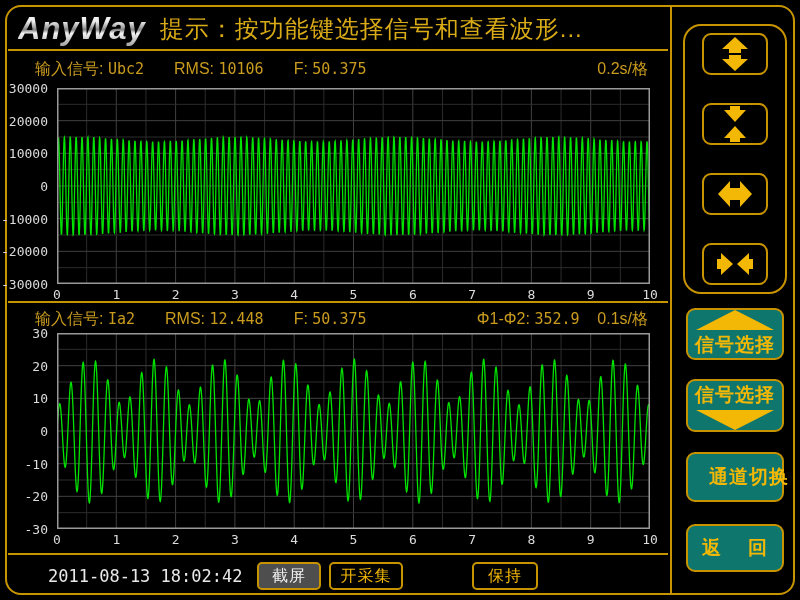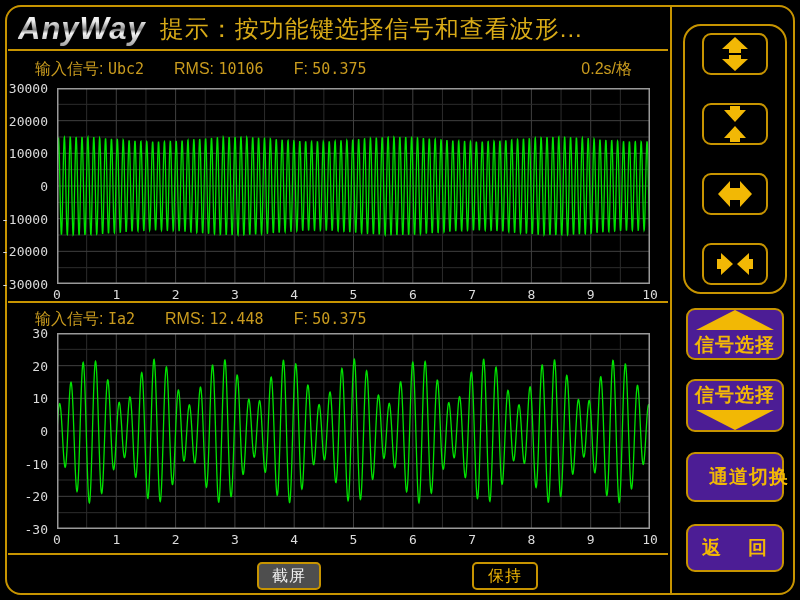--- a/index.html
+++ b/index.html
@@ -28,7 +28,7 @@
   .hdr .grp{margin-right:30px;white-space:nowrap;}
   .hdr .first{margin-left:27px;}
   .hdr .num{font-family:"DejaVu Sans Mono",monospace;font-size:15px;}
-  .hdr .right{margin-left:auto;margin-right:36px;white-space:nowrap;}
+  .hdr .right{margin-left:auto;margin-right:20px;white-space:nowrap;}
   .hdr1{top:56px;} .hdr2{top:306px;}
 
   

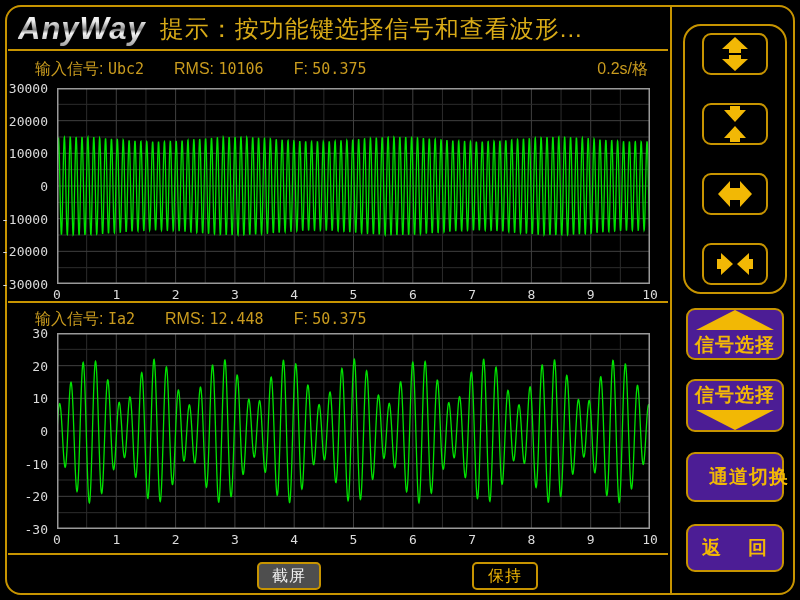--- a/index.html
+++ b/index.html
@@ -158,6 +158,7 @@
     <span class="grp first"><span>输入信号:</span> <span class="num">Ia2</span></span>
     <span class="grp"><span>RMS:</span> <span class="num">12.448</span></span>
     <span class="grp"><span>F:</span> <span class="num">50.375</span></span>
+    <span class="right"><span>Φ1-Φ2:</span> <span class="num">352.9</span>&nbsp;&nbsp;&nbsp;&nbsp;<span>0.1s/格</span></span>
   </div>
 
   <div class="ylabels ylabels2">

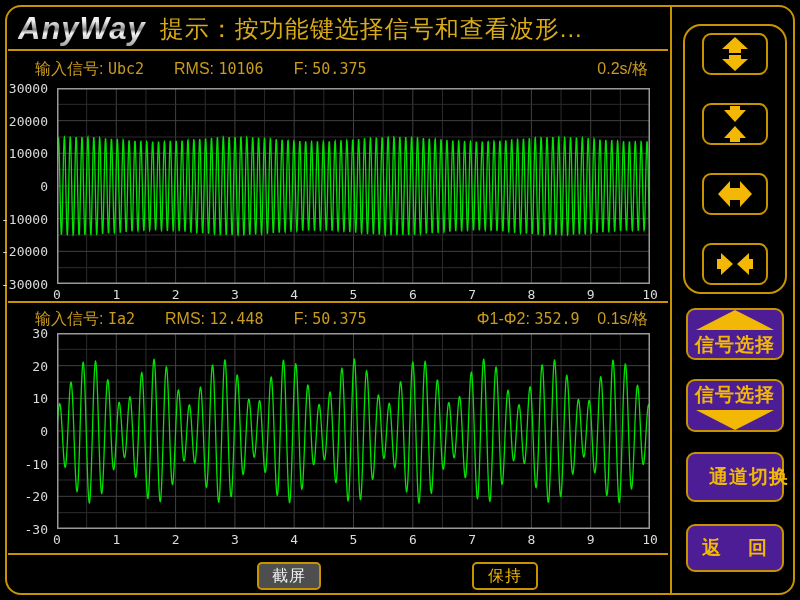--- a/index.html
+++ b/index.html
@@ -63,7 +63,7 @@
   .z1{top:33px;} .z2{top:103px;} .z3{top:173px;} .z4{top:243px;}
 
   .sbtn{position:absolute;left:686px;width:98px;box-sizing:border-box;border:2px solid var(--border);
-        border-radius:9px;background:#4c1d95;color:var(--accent);display:flex;flex-direction:column;
+        border-radius:9px;background:#0f766e;color:var(--accent);display:flex;flex-direction:column;
         align-items:center;justify-content:center;cursor:pointer;}
   .sbtn .lab{font-size:19px;font-weight:bold;letter-spacing:1px;white-space:nowrap;}
   .tri{width:0;height:0;border-left:39px solid transparent;border-right:39px solid transparent;}

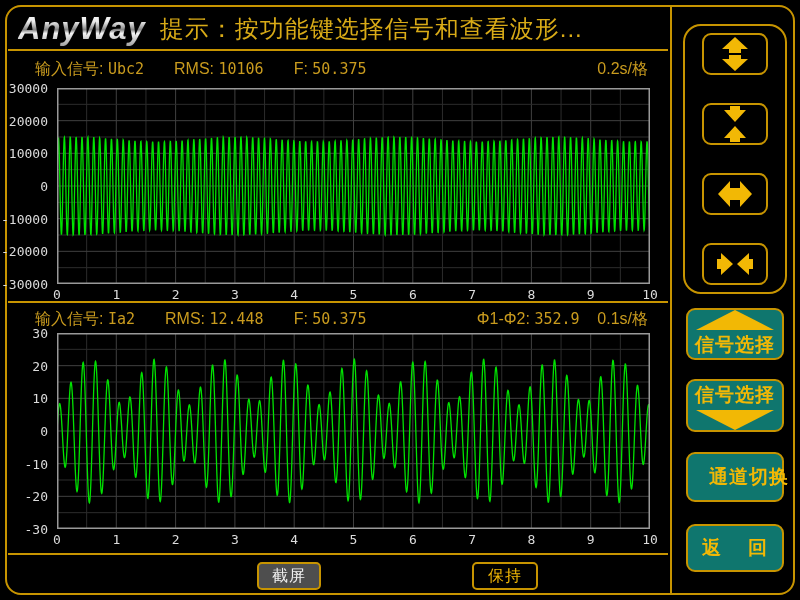--- a/index.html
+++ b/index.html
@@ -218,6 +218,7 @@
       <div class="tick xlab" style="left: 100%;">10</div>
     </div>
 
+  <div class="timestamp">2011-08-13 18:02:42</div>
   <div class="bbtn active btn-capture">截屏</div>
   <div class="bbtn btn-hold">保持</div>
 

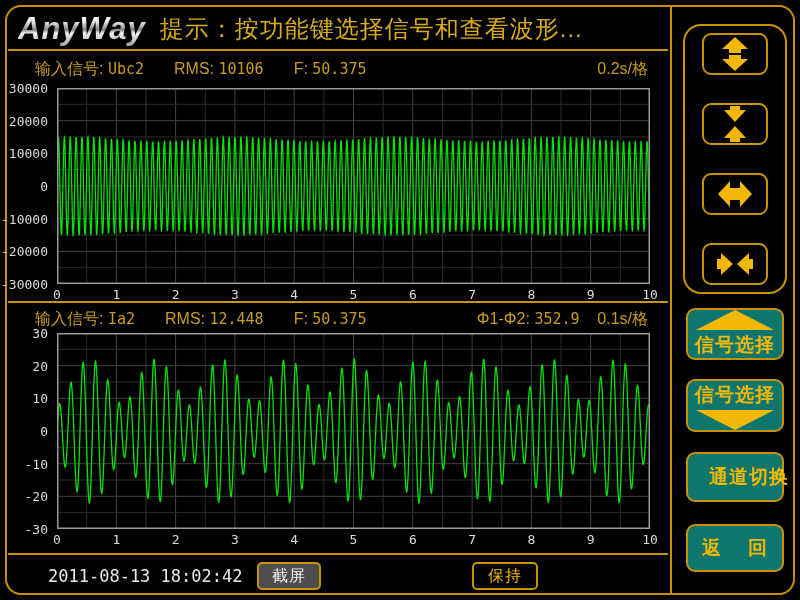--- a/index.html
+++ b/index.html
@@ -220,6 +220,7 @@
 
   <div class="timestamp">2011-08-13 18:02:42</div>
   <div class="bbtn active btn-capture">截屏</div>
+  <div class="bbtn btn-acquire">开采集</div>
   <div class="bbtn btn-hold">保持</div>
 
   <div class="zoomgroup"></div>

